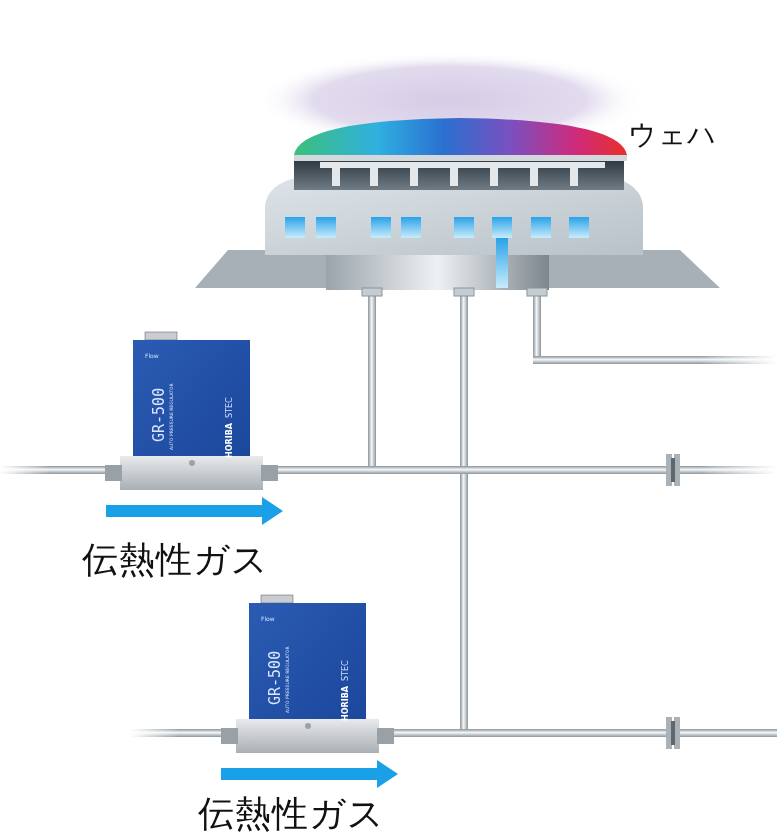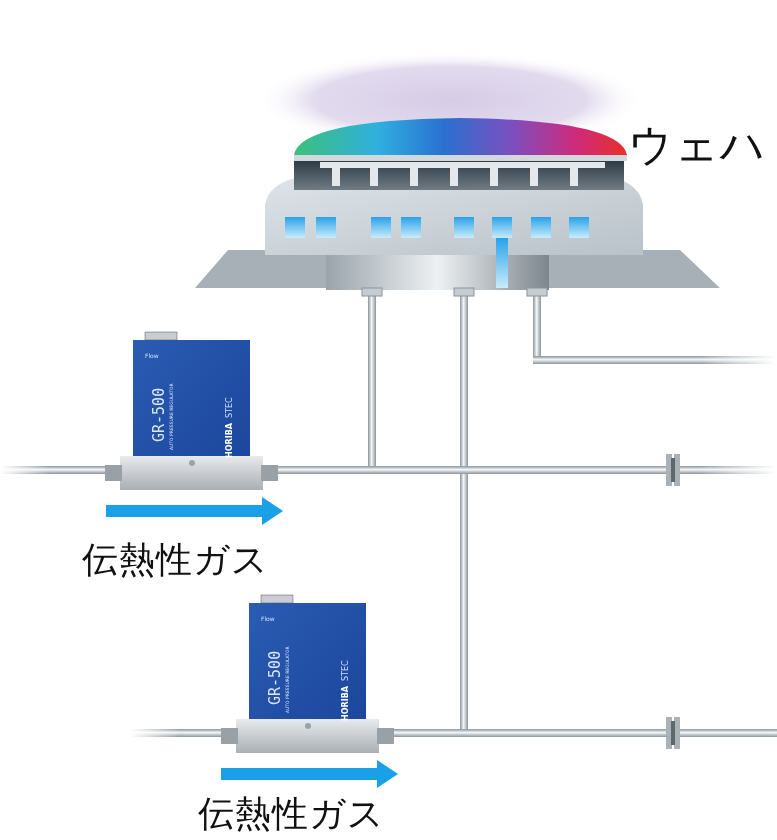--- a/index.html
+++ b/index.html
@@ -6,7 +6,7 @@
   body{width:777px;height:840px;position:relative;overflow:hidden;font-family:"DejaVu Sans",sans-serif;}
   svg{position:absolute;left:0;top:0;}
   .lbl{position:absolute;color:#111;font-family:"DejaVu Sans",sans-serif;white-space:nowrap;}
-  #wafer-label{left:628px;top:116px;font-size:44px;letter-spacing:1px;}
+  #wafer-label{left:628px;top:116px;font-size:28px;letter-spacing:1px;}
   #gas1-label{left:82px;top:536px;font-size:36px;letter-spacing:1px;}
   #gas2-label{left:198px;top:790px;font-size:36px;letter-spacing:1px;}
 </style>

